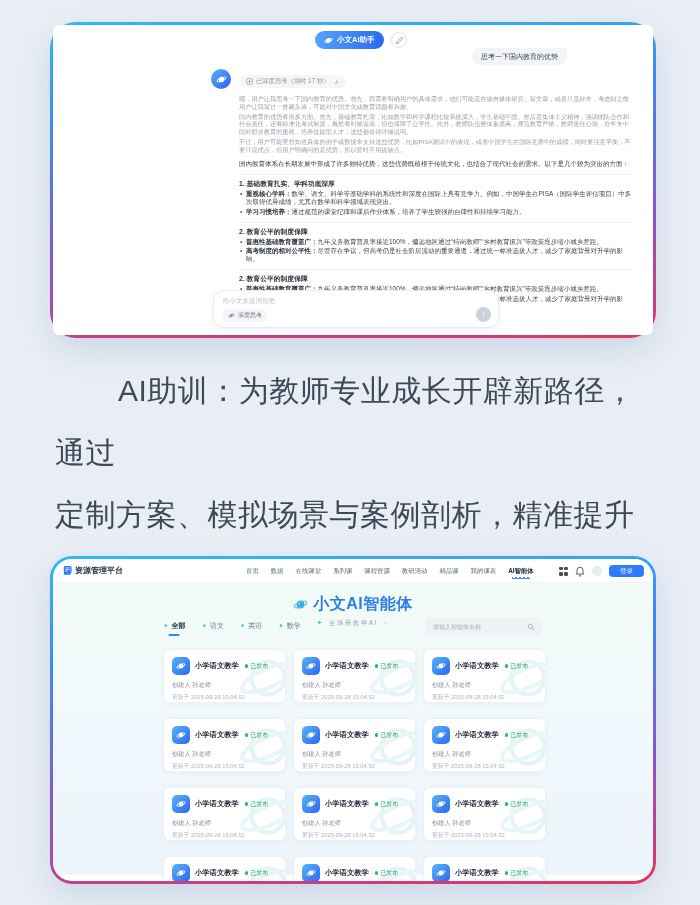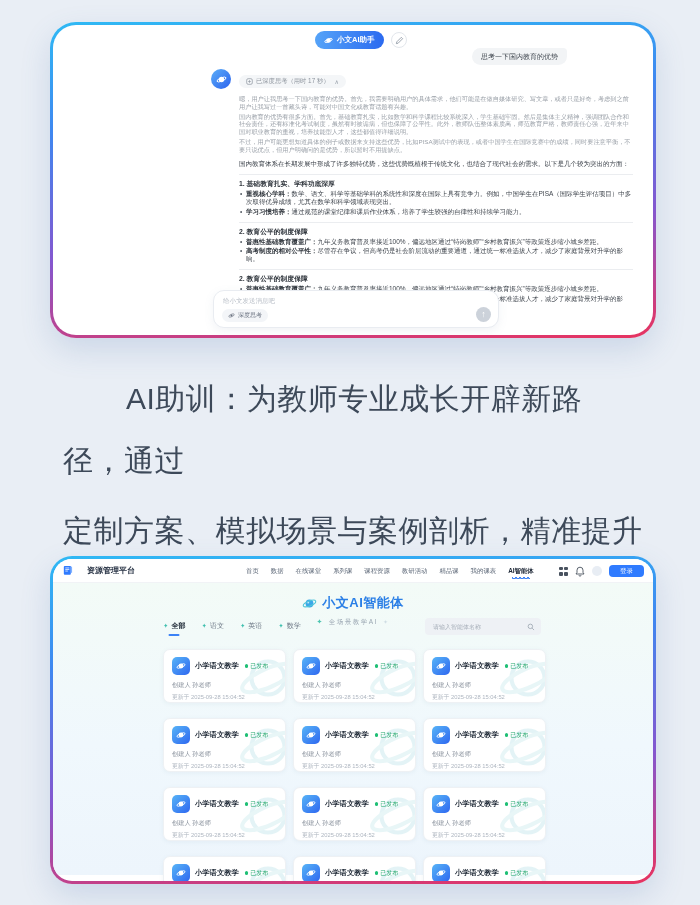--- a/index.html
+++ b/index.html
@@ -15,7 +15,7 @@
     background:linear-gradient(175deg,#2fb9f4 0%,#3f87f0 30%,#8457cf 65%,#e8335f 100%);
     box-shadow:0 12px 30px rgba(70,110,170,.18);
   }
-  .gpanel .ginner{width:100%;height:100%;border-radius:23px;background:#fff;position:relative;overflow:hidden;box-sizing:border-box;}
+  .gpanel .ginner{width:100%;height:100%;border-radius:6px;background:#fff;position:relative;overflow:hidden;box-sizing:border-box;}
   #chat-panel{top:22px;height:310px;}
   #platform-panel{top:556px;height:322px;border-radius:22px;}
   #platform-panel .ginner{border-radius:19px;}

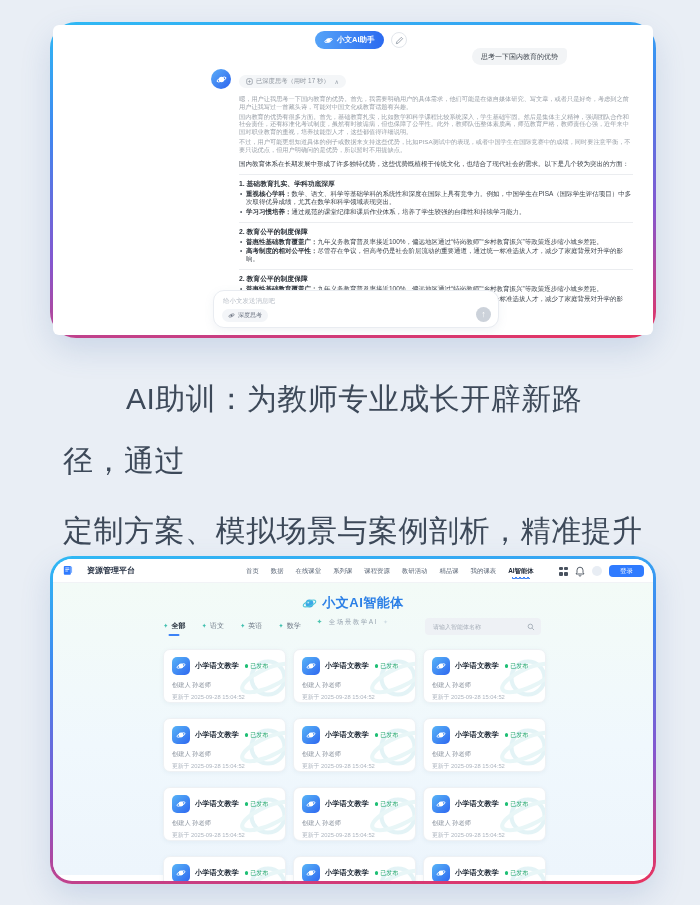--- a/index.html
+++ b/index.html
@@ -57,7 +57,7 @@
   
   .caption{position:absolute;left:55px;top:360px;width:596px;color:#3d4959;
     font-size:30px;line-height:62px;font-weight:500;letter-spacing:.5px;}
-  .caption p{margin:8px;}
+  .caption p{margin:0;}
   .caption p.first{text-indent:2.1em;}
 
   

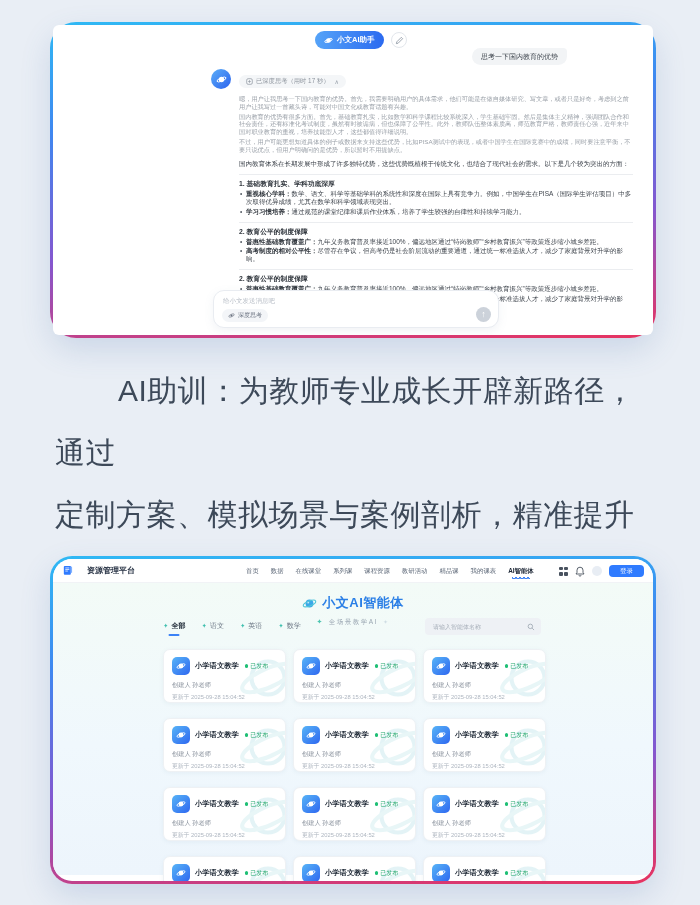--- a/index.html
+++ b/index.html
@@ -62,7 +62,7 @@
 
   
   .pheader{height:24px;display:flex;align-items:center;padding:0 9px;position:relative;background:#fff;border-bottom:1px solid #f1f3f6;box-sizing:border-box;}
-  .brand{display:flex;align-items:flex-start;gap:14px;}
+  .brand{display:flex;align-items:flex-start;gap:2px;}
   .brand-title{font-size:8px;font-weight:bold;color:#273244;}
   .pnav{position:absolute;left:193px;top:0;height:24px;display:flex;align-items:center;gap:12px;}
   .nav-item{font-size:6.4px;color:#5b6676;position:relative;white-space:nowrap;}

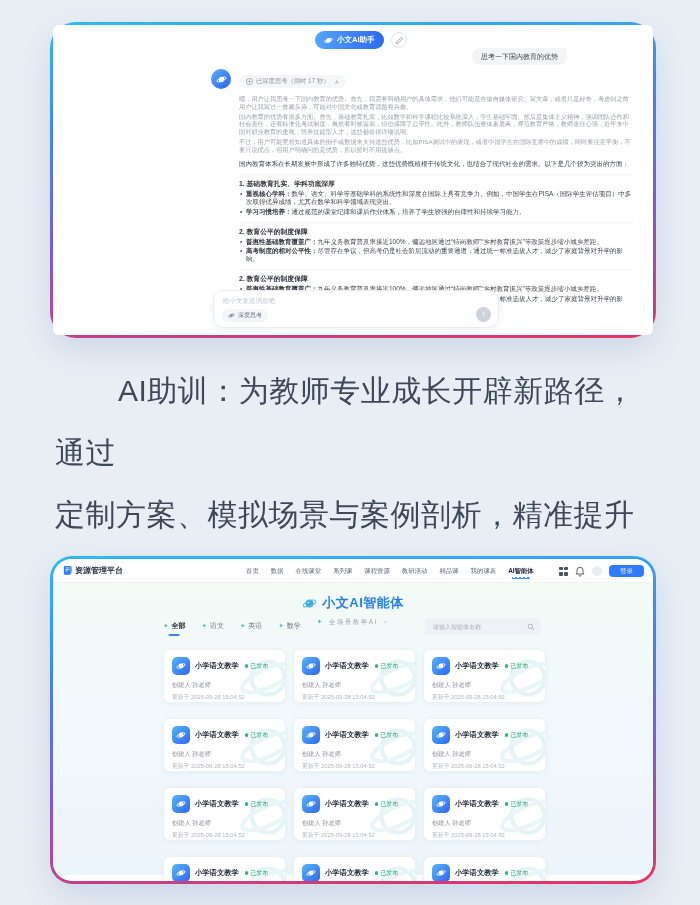--- a/index.html
+++ b/index.html
@@ -78,7 +78,7 @@
     background:linear-gradient(180deg,#f3fbf7 0%,#f0f8fd 55%,#edf5fc 100%);}
   .hero{padding-top:11px;text-align:center;}
   .hero-row{display:inline-flex;align-items:center;gap:5px;}
-  .hero-title{font-size:13px;font-weight:bold;color:#2b7fe6;letter-spacing:.5px;}
+  .hero-title{font-size:16px;font-weight:bold;color:#2b7fe6;letter-spacing:.5px;}
   .hero-sub{margin-top:3px;text-align:center;font-size:6.5px;color:#9aa6b2;letter-spacing:1.5px;}
   .hero-sub::before{content:"✦";color:#4cc5b0;margin-right:5px;font-size:7px;}
   .hero-sub::after{content:"✦";color:#cfdde4;margin-left:5px;font-size:6px;}

